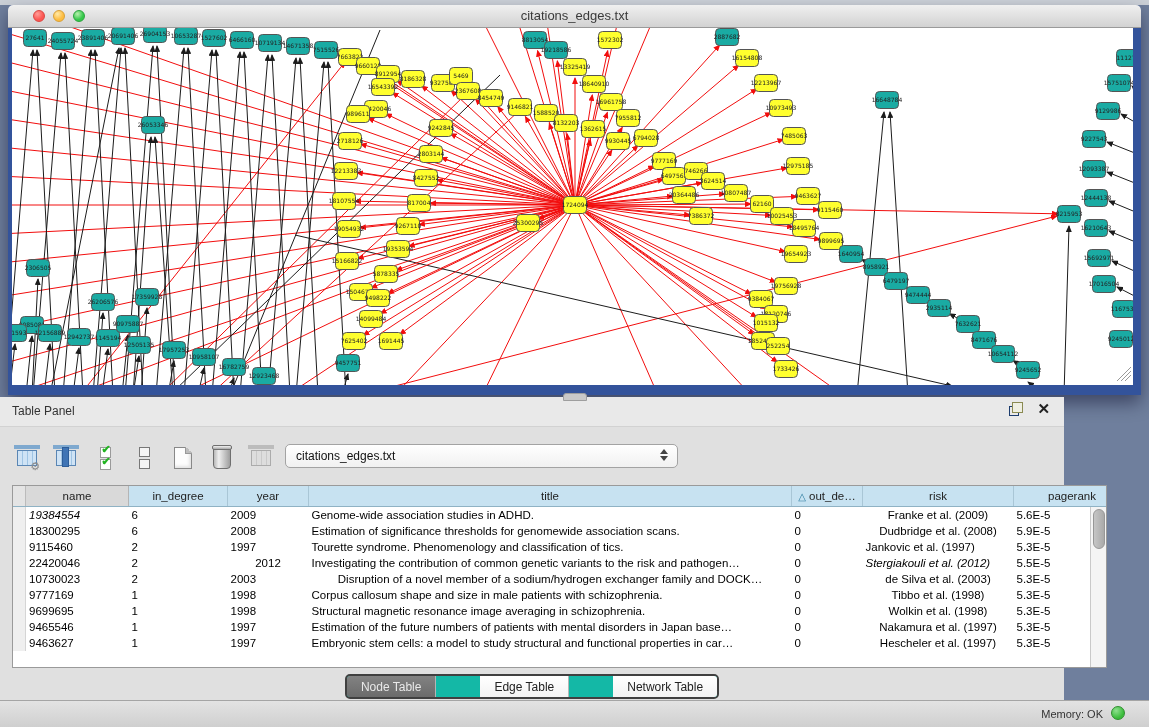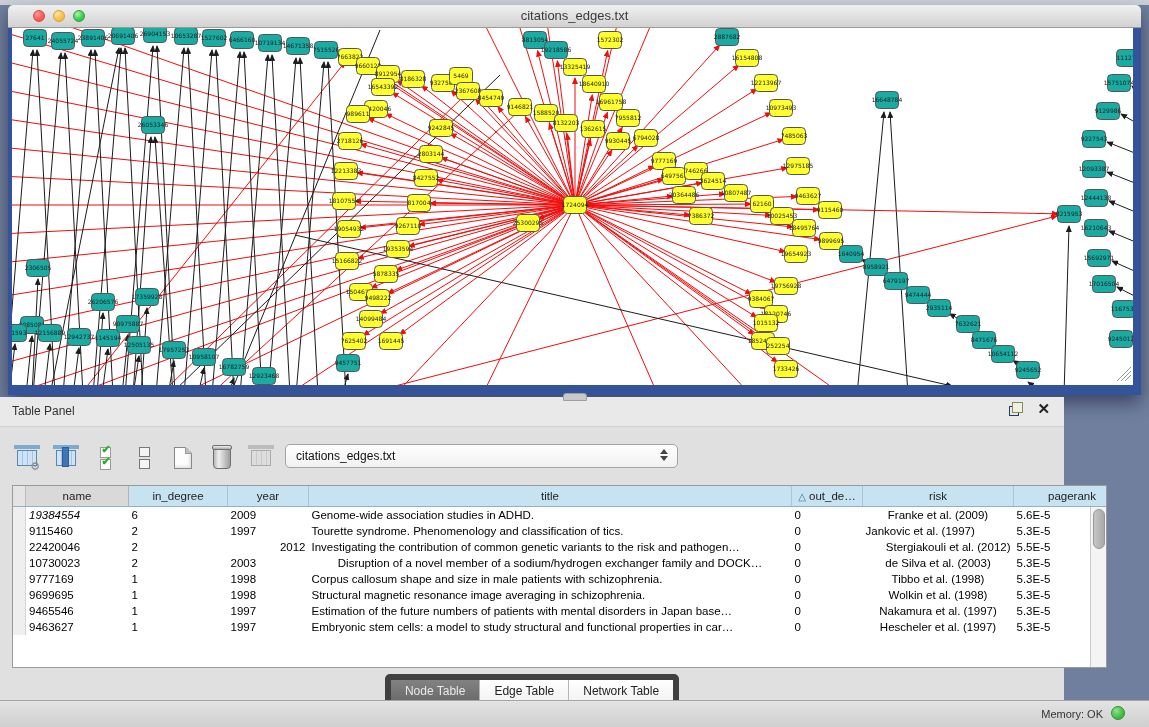--- a/index.html
+++ b/index.html
@@ -865,6 +865,16 @@
           </tr>
           <tr>
             <td class="gutter"></td>
+            <td style="text-align: left;">18300295</td>
+            <td style="text-align: left;">6</td>
+            <td style="text-align: left;">2008</td>
+            <td style="text-align: left;">Estimation of significance thresholds for genomewide association scans.</td>
+            <td style="text-align: left;">0</td>
+            <td style="text-align: center;">Dudbridge et al. (2008)</td>
+            <td style="text-align: left;">5.9E-5</td>
+          </tr>
+          <tr>
+            <td class="gutter"></td>
             <td style="text-align: left;">9115460</td>
             <td style="text-align: left;">2</td>
             <td style="text-align: left;">1997</td>

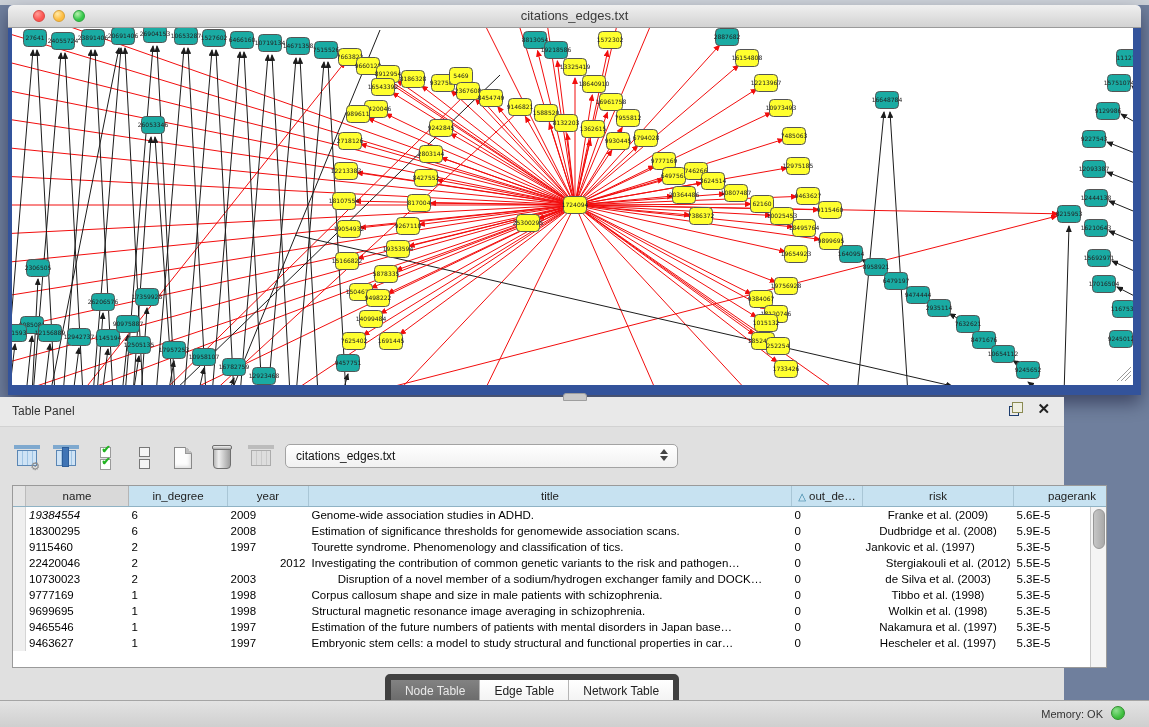--- a/index.html
+++ b/index.html
@@ -887,7 +887,7 @@
             <td class="gutter"></td>
             <td style="text-align: left;">22420046</td>
             <td style="text-align: left;">2</td>
-            <td style="text-align: right;">2012</td>
+            <td style="text-align: center;">2012</td>
             <td style="text-align: left;">Investigating the contribution of common genetic variants to the risk and pathogen…</td>
             <td style="text-align: left;">0</td>
             <td style="text-align: right;">Stergiakouli et al. (2012)</td>

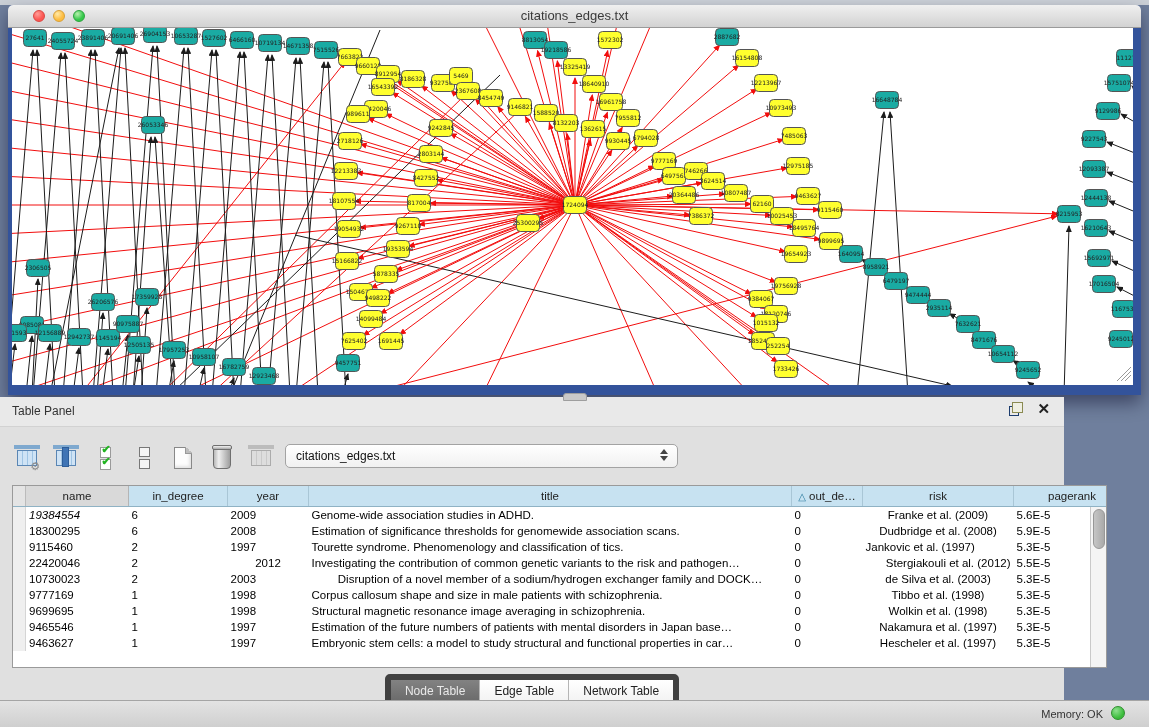--- a/index.html
+++ b/index.html
@@ -890,7 +890,7 @@
             <td style="text-align: center;">2012</td>
             <td style="text-align: left;">Investigating the contribution of common genetic variants to the risk and pathogen…</td>
             <td style="text-align: left;">0</td>
-            <td style="text-align: right;">Stergiakouli et al. (2012)</td>
+            <td style="text-align: left; font-style: italic;">Stergiakouli et al. (2012)</td>
             <td style="text-align: left;">5.5E-5</td>
           </tr>
           <tr>

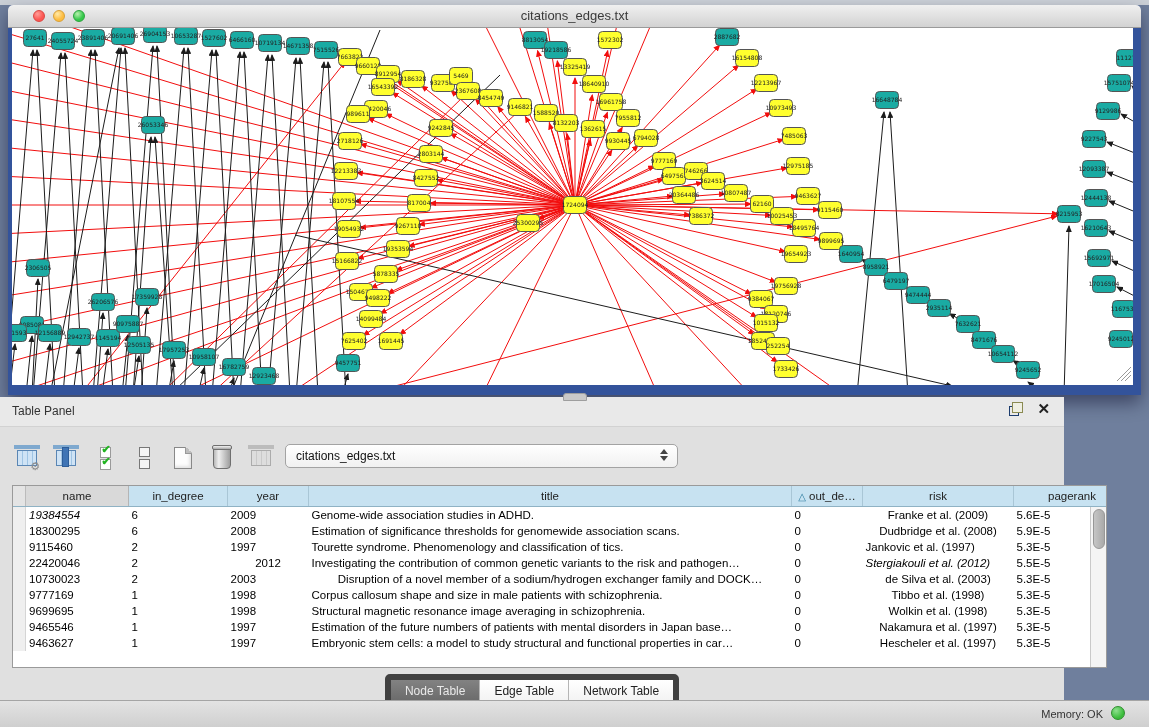--- a/index.html
+++ b/index.html
@@ -90,7 +90,7 @@
   .vthumb{position:absolute;left:2px;top:2px;width:10px;height:38px;background:linear-gradient(90deg,#c6c6c6,#a9a9a9);border-radius:6px;border:1px solid #979797;}
 
   .tabs{position:absolute;left:0;right:0;top:277px;display:flex;justify-content:center;}
-  .seg{display:flex;border:6px solid #404040;border-radius:5px;overflow:hidden;height:21px;background:#14b8a6;}
+  .seg{display:flex;border:2px solid #404040;border-radius:5px;overflow:hidden;height:21px;background:#14b8a6;gap:44px;}
   .seg .tab{padding:0 14px;font-size:12px;color:#222;display:flex;align-items:center;border-right:1px solid #b5b5b5;background:linear-gradient(#ffffff,#f3f3f3);}
   .seg .tab:last-child{border-right:none;}
   .seg .tab.sel{background:linear-gradient(#828282,#6b6b6b);color:#e9e9e9;}

